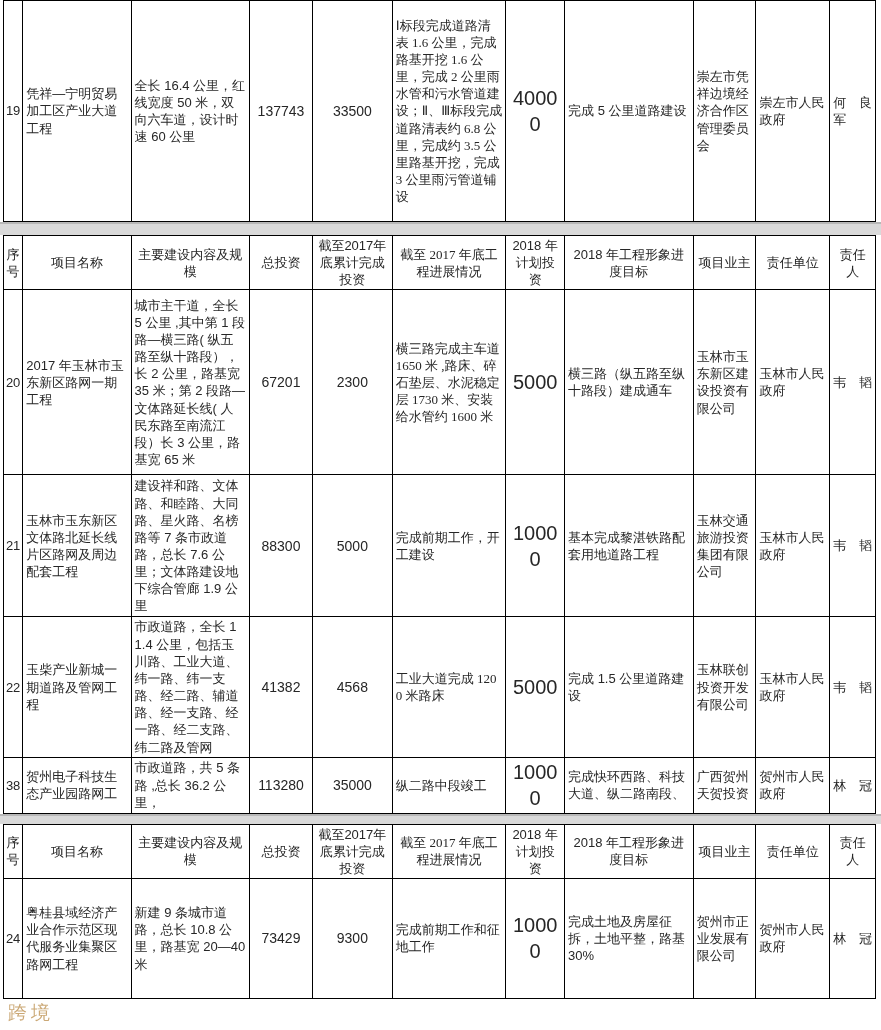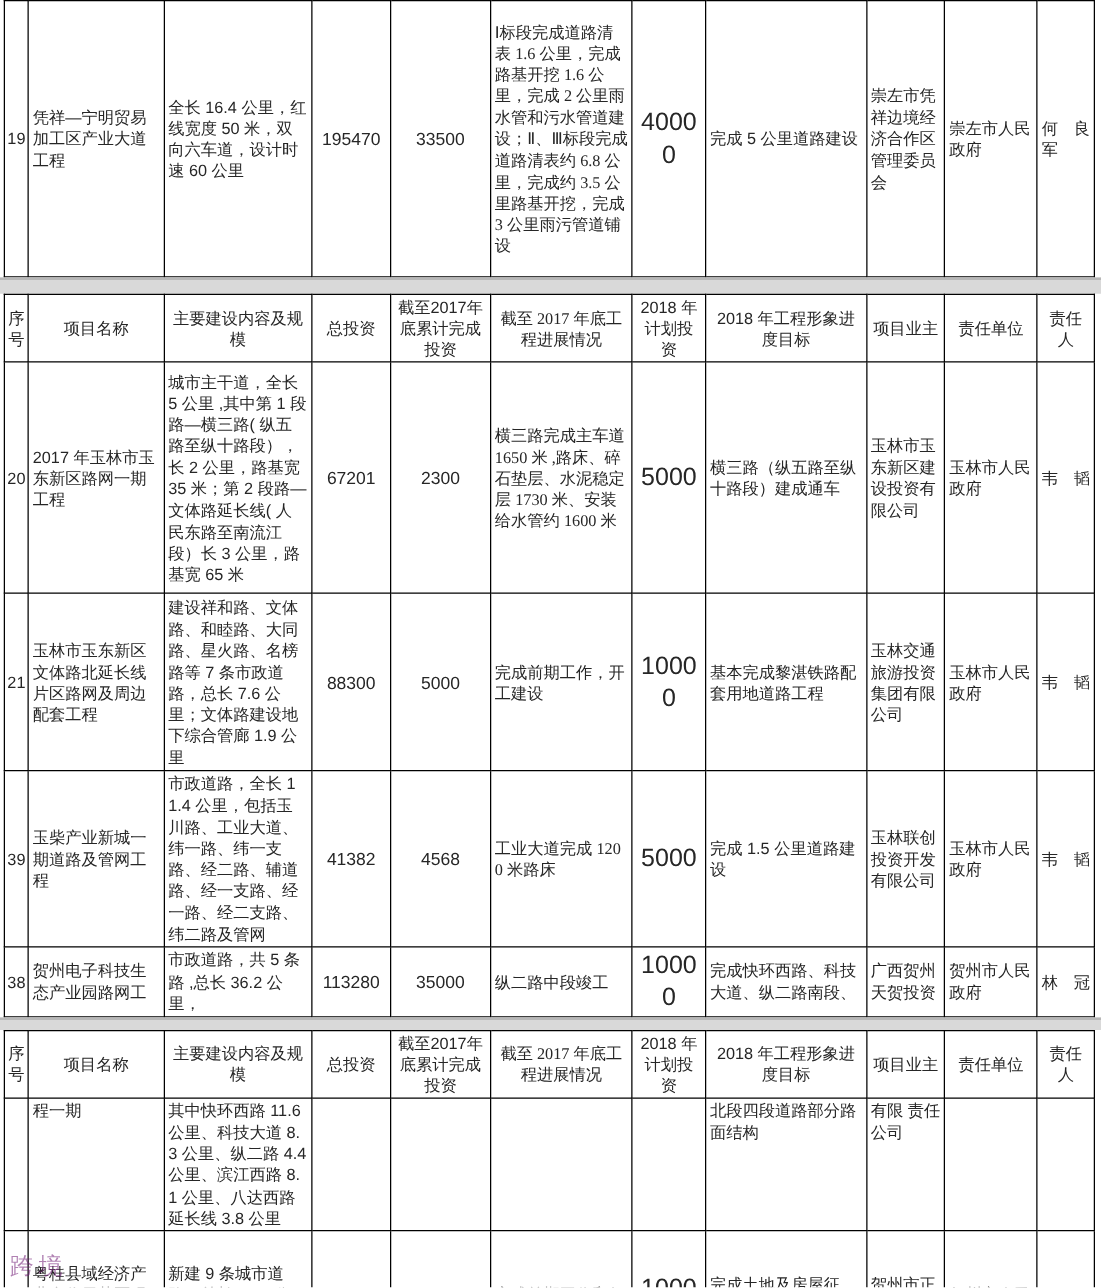--- a/index.html
+++ b/index.html
@@ -82,7 +82,7 @@
       <td class="c-no">19</td>
       <td class="c-name">凭祥—宁明贸易加工区产业大道工程</td>
       <td class="c-content">全长 16.4 公里，红线宽度 50 米，双向六车道，设计时速 60 公里</td>
-      <td class="c-total">195470</td>
+      <td class="c-total">137743</td>
       <td class="c-done">33500</td>
       <td class="c-progress">Ⅰ标段完成道路清表 1.6 公里，完成路基开挖 1.6 公里，完成 2 公里雨水管和污水管道建设；Ⅱ、Ⅲ标段完成道路清表约 6.8 公里，完成约 3.5 公里路基开挖，完成 3 公里雨污管道铺设</td>
       <td class="c-plan">40000</td>

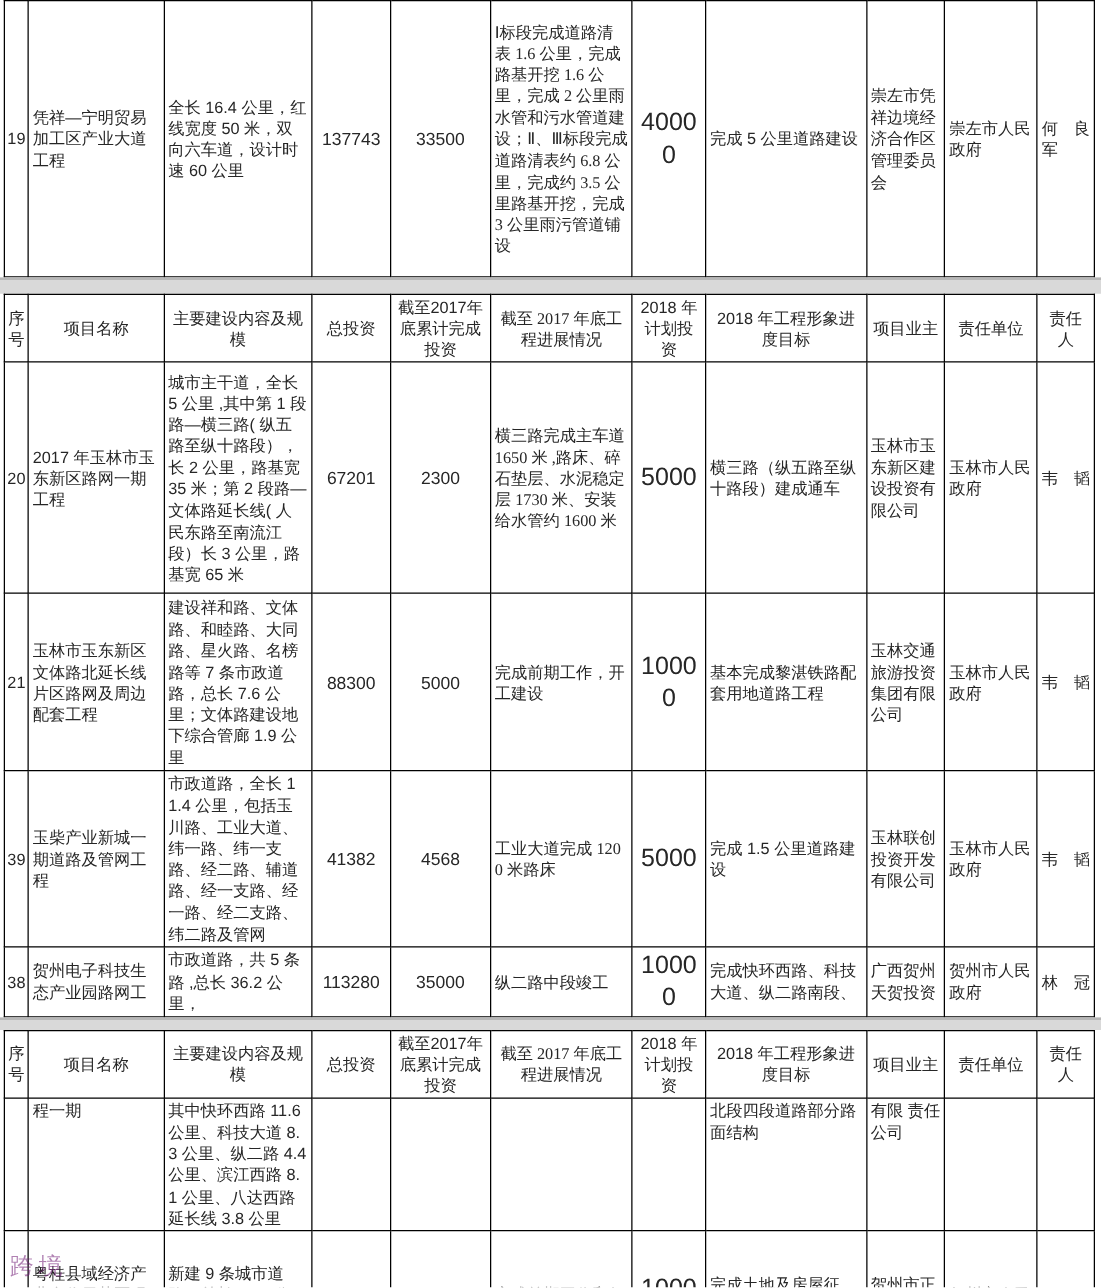--- a/index.html
+++ b/index.html
@@ -138,7 +138,7 @@
       <td class="c-person">韦 韬</td>
     </tr>
     <tr class="h125">
-      <td class="c-no">39</td>
+      <td class="c-no">22</td>
       <td class="c-name">玉柴产业新城一期道路及管网工程</td>
       <td class="c-content">市政道路，全长 11.4 公里，包括玉川路、工业大道、纬一路、纬一支路、经二路、辅道路、经一支路、经一路、经二支路、纬二路及管网</td>
       <td class="c-total">41382</td>

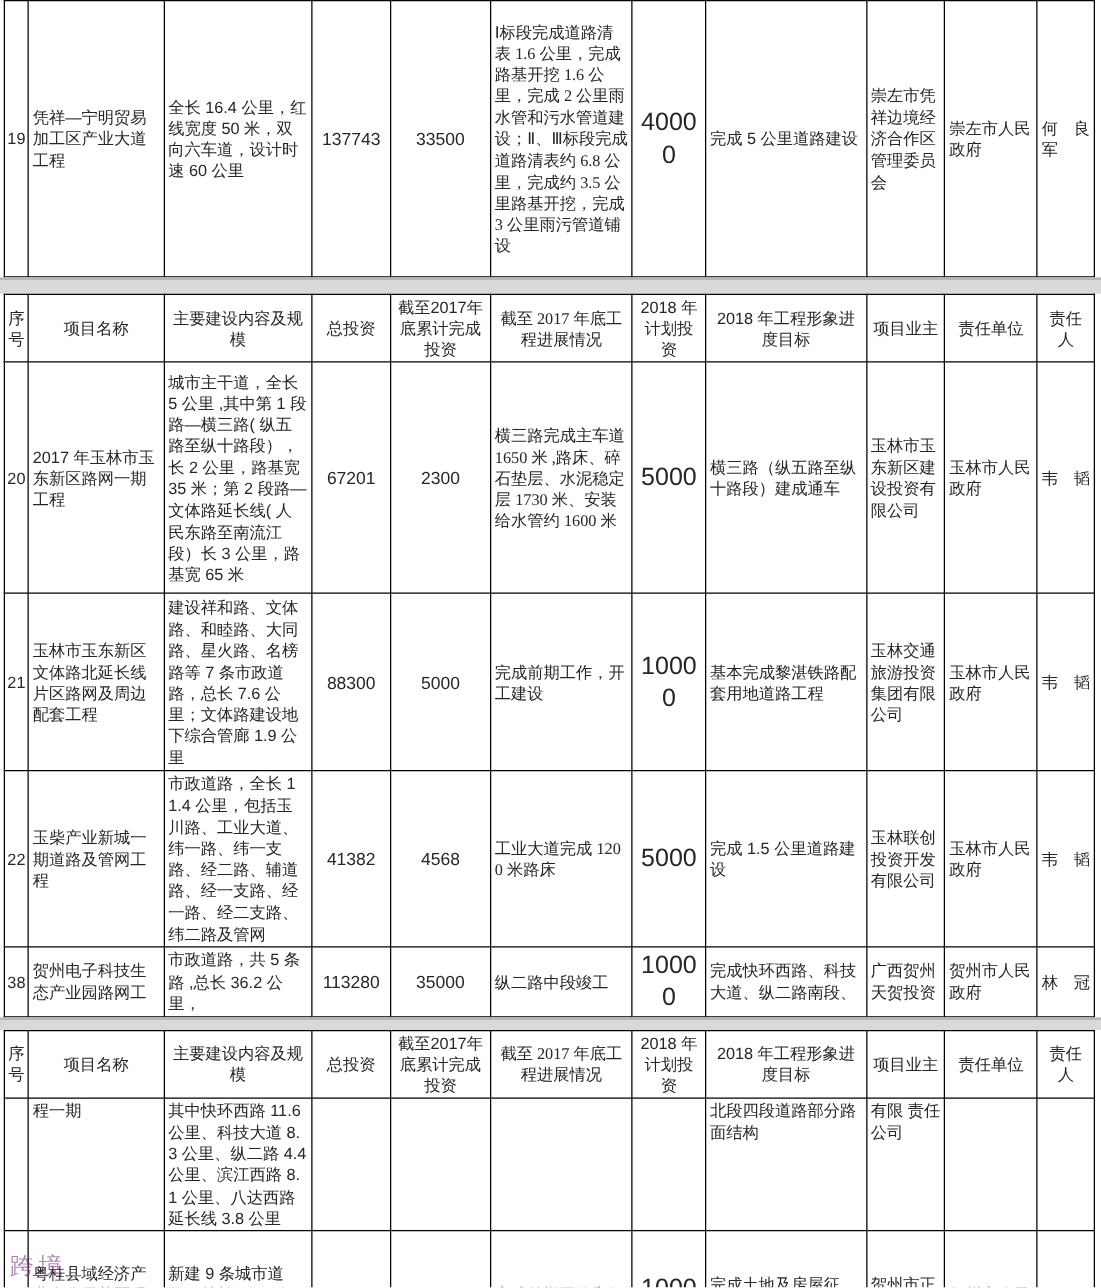--- a/index.html
+++ b/index.html
@@ -183,19 +183,6 @@
       <td class="c-unit">责任单位</td>
       <td class="c-person">责任人</td>
     </tr>
-    <tr class="h105 vtop">
-      <td class="c-no"></td>
-      <td class="c-name">程一期</td>
-      <td class="c-content">其中快环西路 11.6 公里、科技大道 8.3 公里、纵二路 4.4 公里、滨江西路 8.1 公里、八达西路延长线 3.8 公里</td>
-      <td class="c-total"></td>
-      <td class="c-done"></td>
-      <td class="c-progress"></td>
-      <td class="c-plan"></td>
-      <td class="c-target">北段四段道路部分路面结构</td>
-      <td class="c-owner">有限 责任公司</td>
-      <td class="c-unit"></td>
-      <td class="c-person"></td>
-    </tr>
     <tr class="h120">
       <td class="c-no">24</td>
       <td class="c-name">粤桂县域经济产业合作示范区现代服务业集聚区路网工程</td>

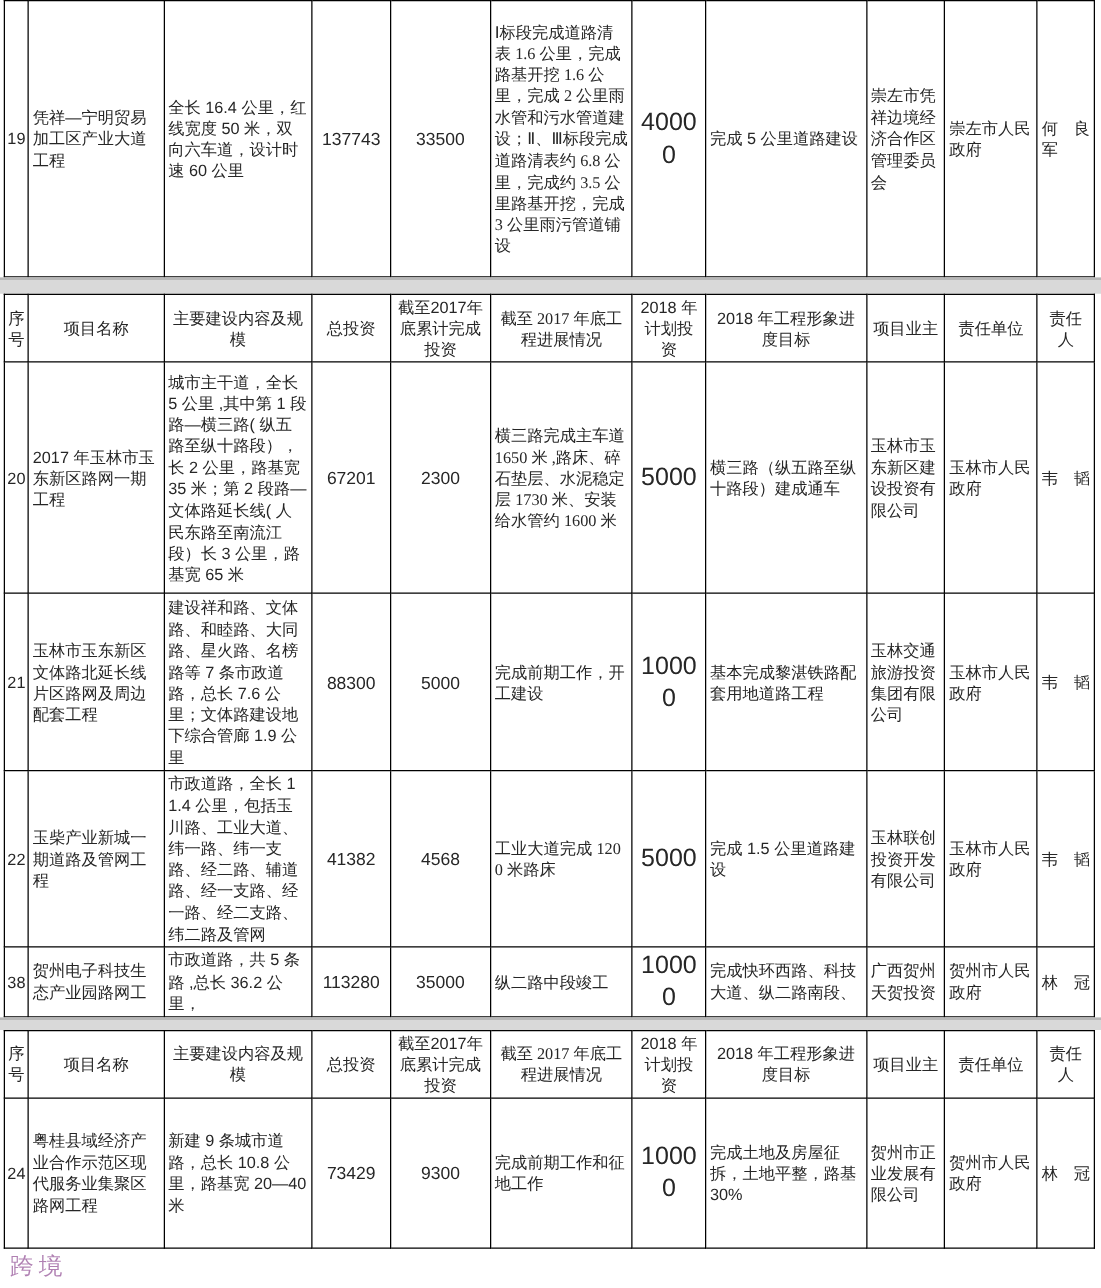--- a/index.html
+++ b/index.html
@@ -64,7 +64,7 @@
     position:absolute;
     left:8px;top:1000px;
     font-size:19px;
-    color:#701a75;
+    color:#a16207;
     opacity:.55;
     filter:blur(0.6px);
     letter-spacing:4px;

